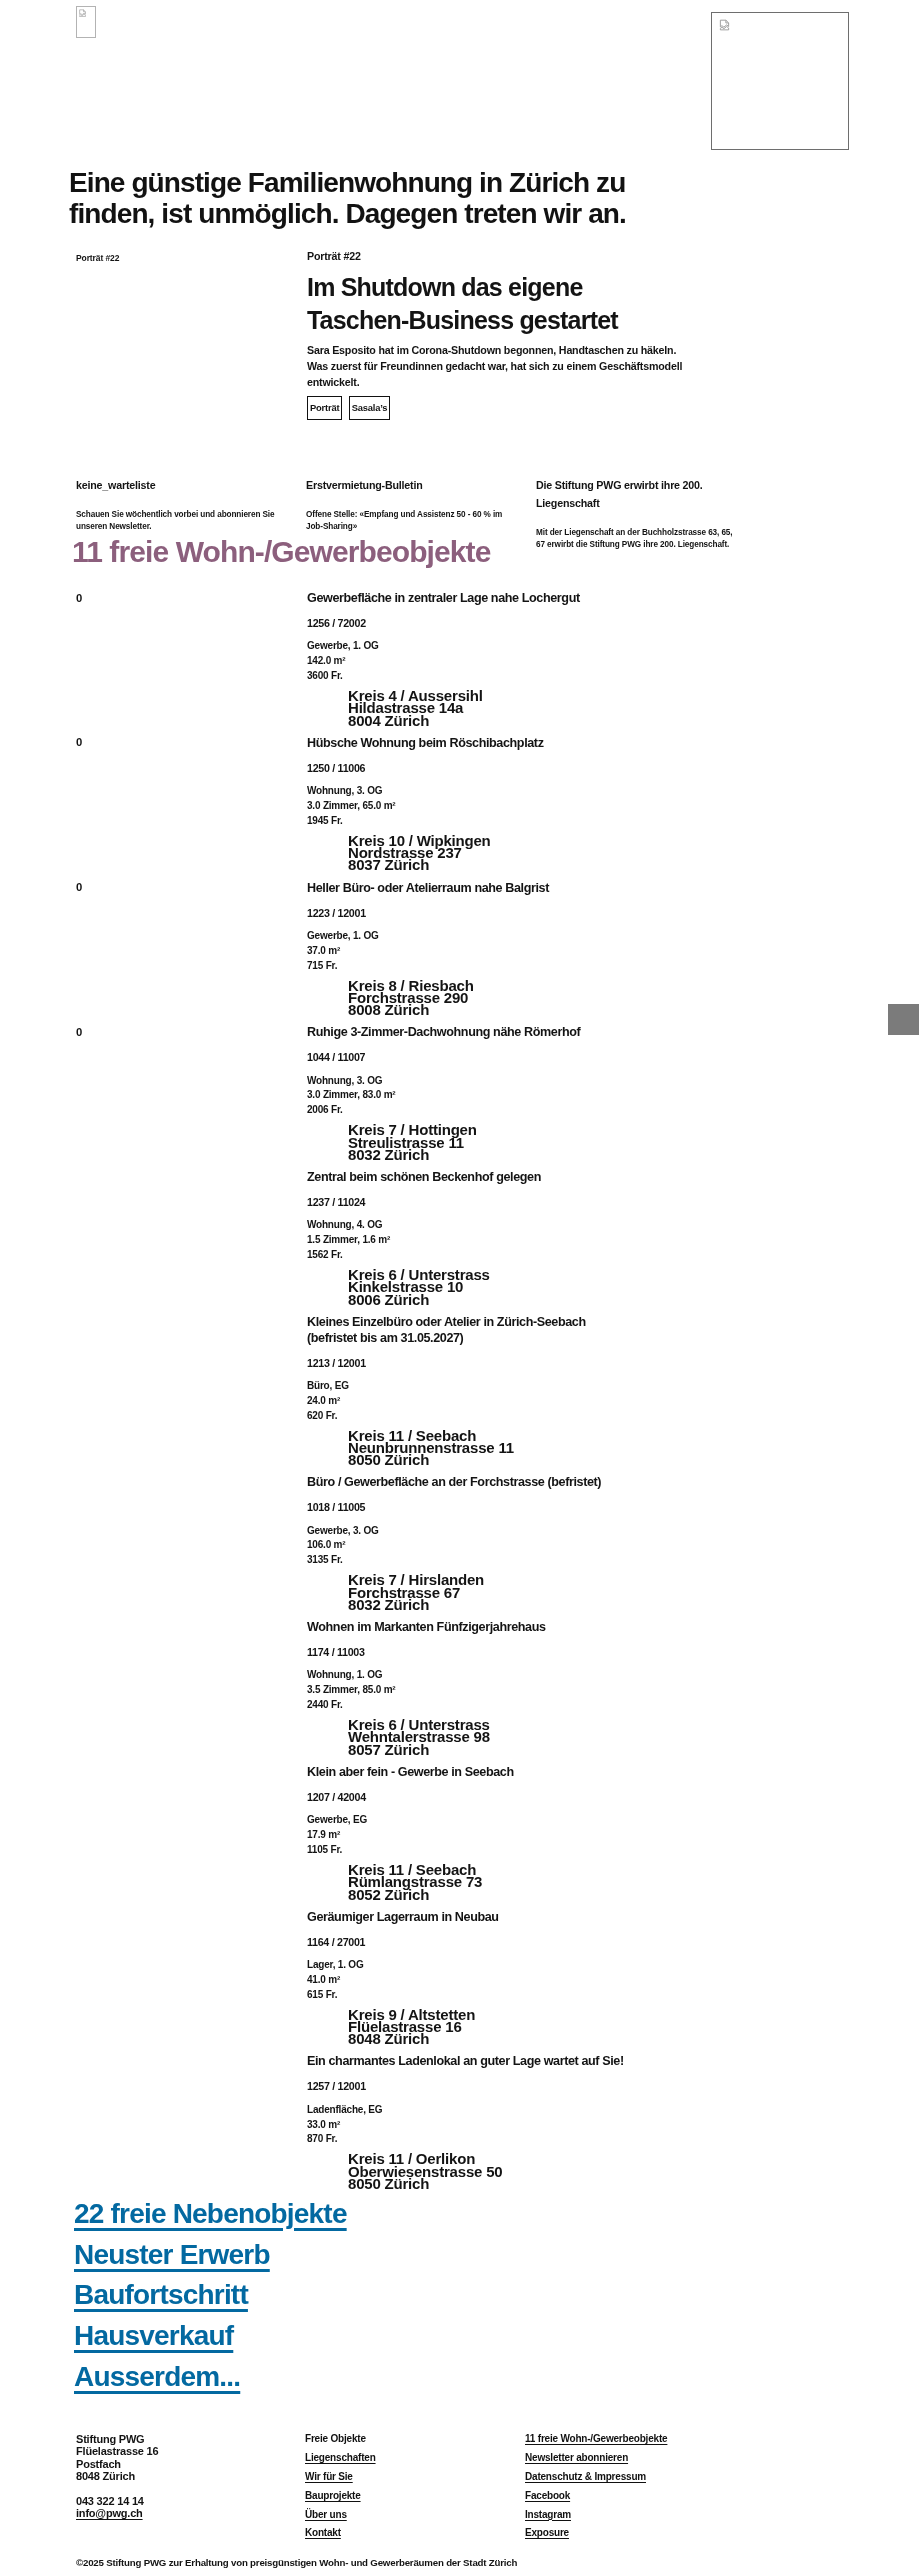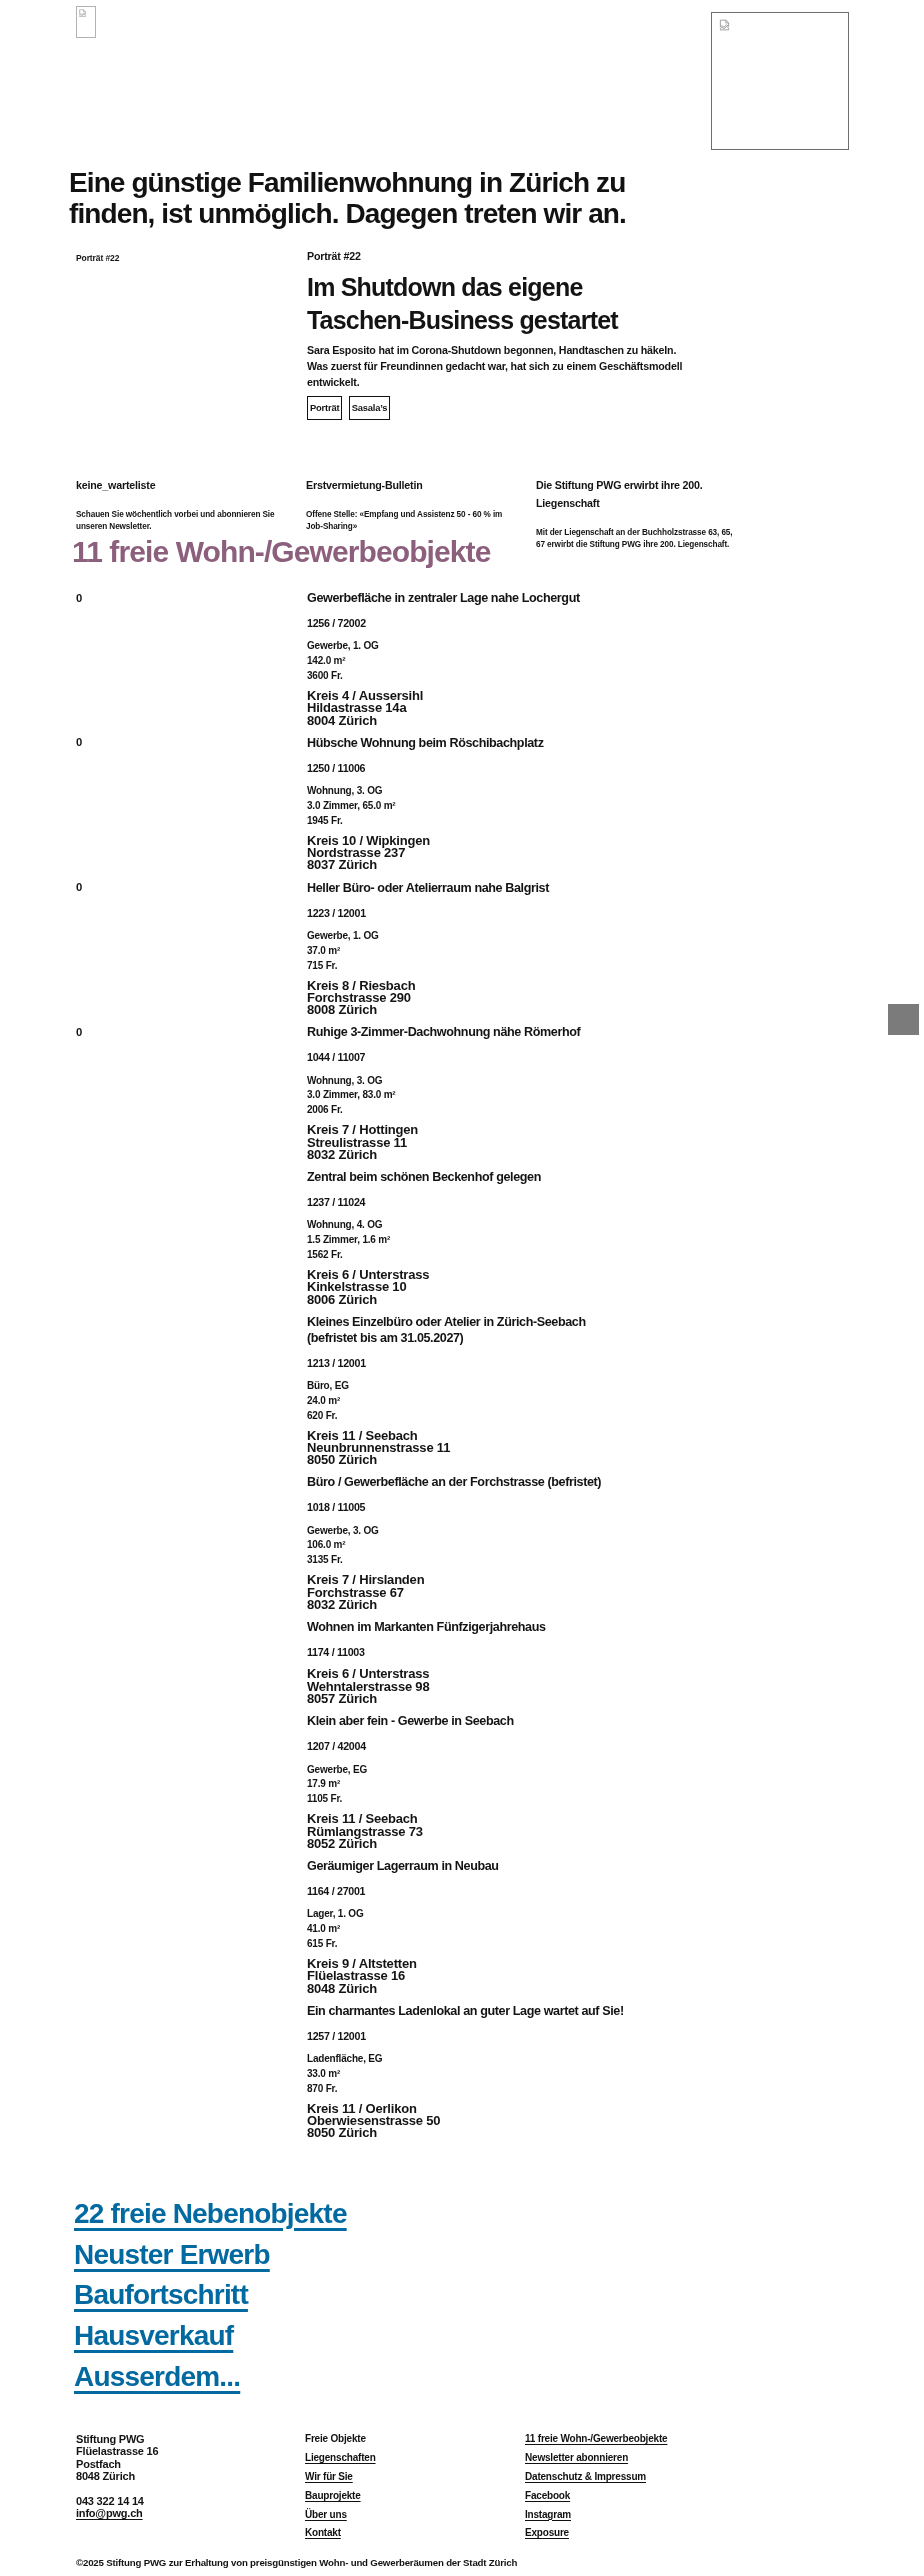--- a/index.html
+++ b/index.html
@@ -50,7 +50,7 @@
   .listing-title { font-size:12.6px; line-height:15.7px; letter-spacing:-0.4px; margin-bottom:9.4px; }
   .listing-id { font-size:10.7px; line-height:14.5px; letter-spacing:-0.3px; margin-bottom:8.8px; }
   .listing-details { font-size:10px; line-height:14.8px; letter-spacing:-0.2px; margin-bottom:6.3px; }
-  .listing-address { font-size:13px; line-height:12.3px; letter-spacing:-0.2px; }
+  .listing-address { font-size:15px; line-height:12.3px; letter-spacing:-0.2px;margin-left:41px; }
 
   
   .section-links { left:74px; top:2199px; }

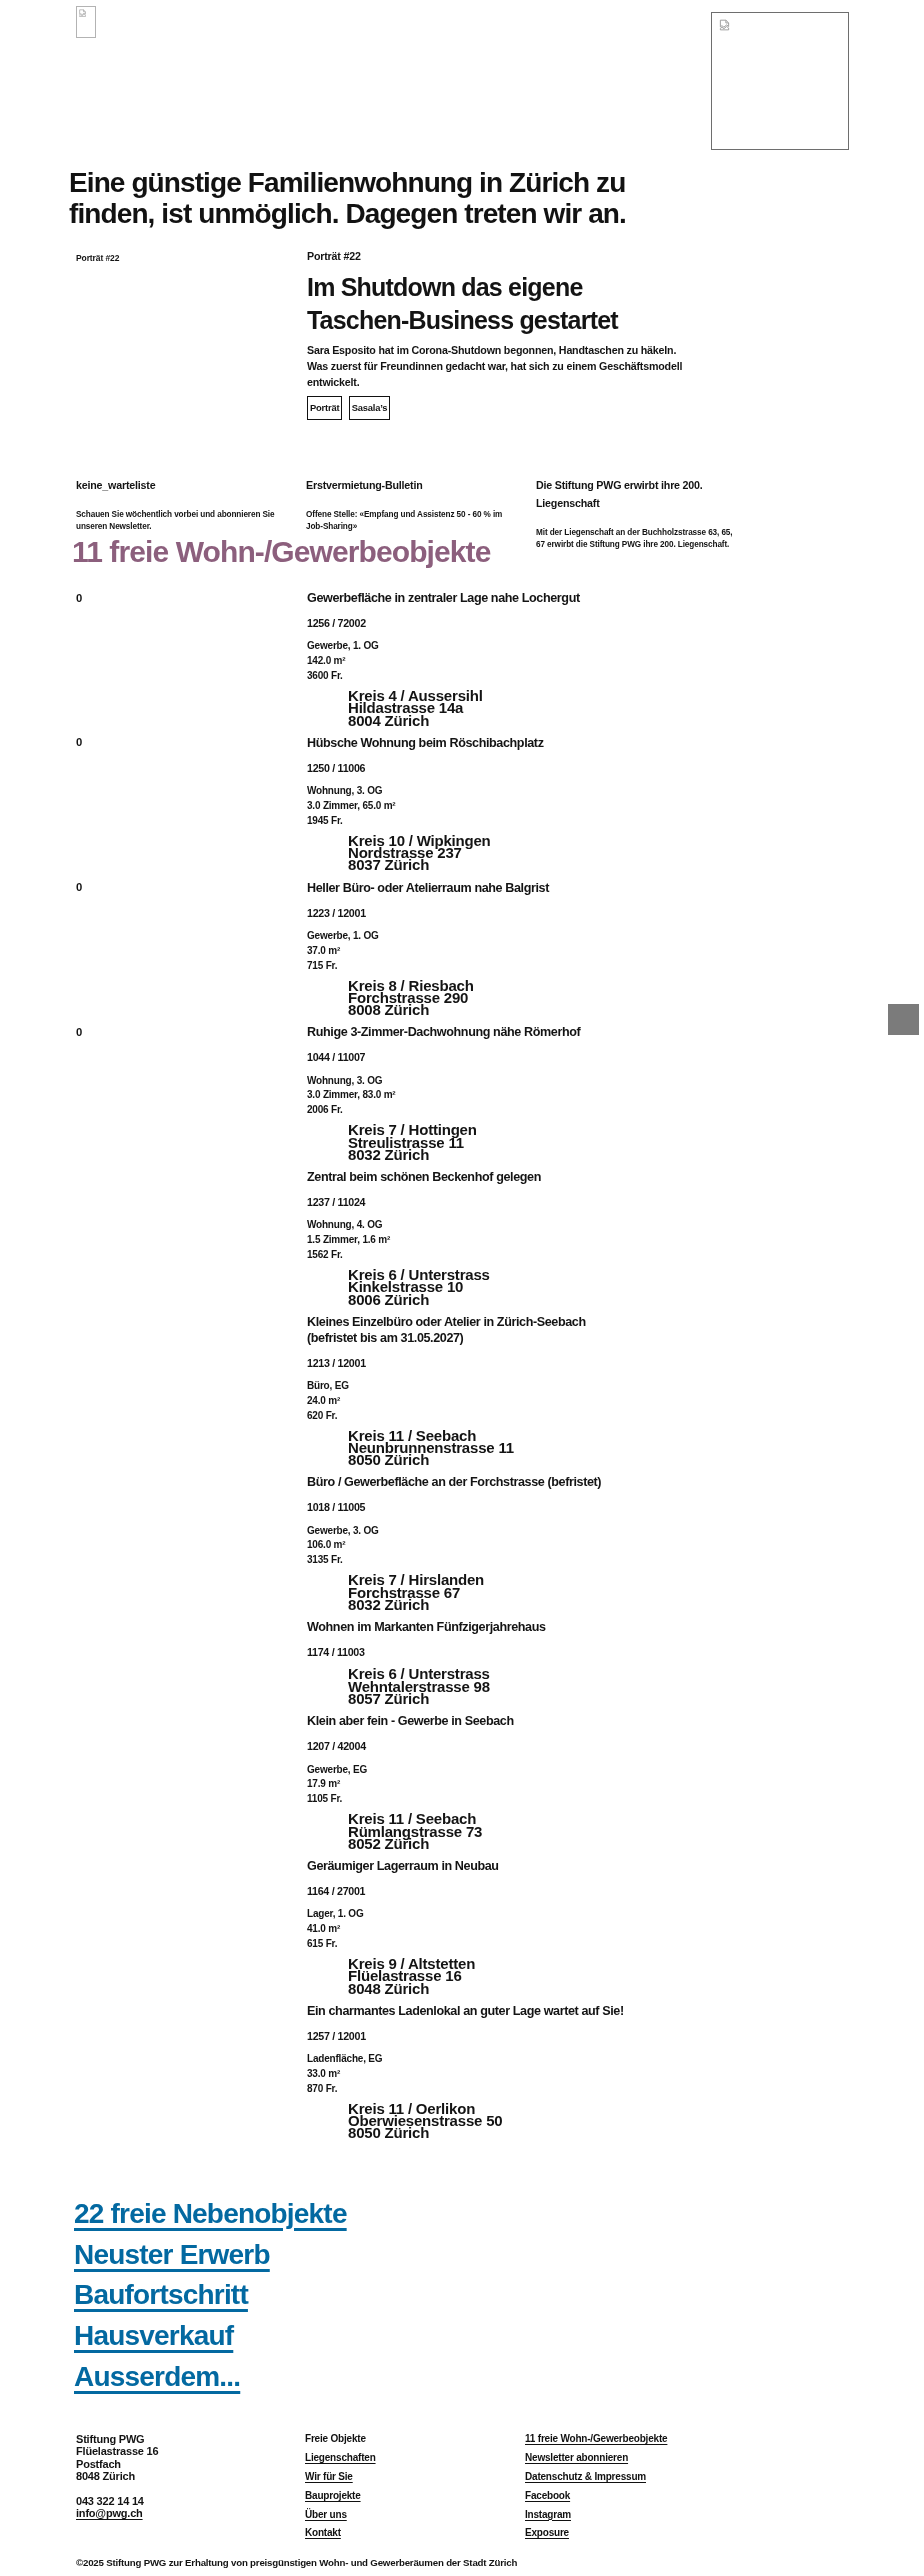--- a/index.html
+++ b/index.html
@@ -298,6 +298,11 @@
           <div>Wohnen im Markanten Fünfzigerjahrehaus</div>
         </div>
         <div class="listing-id">1174 / 11003</div>
+        <div class="listing-details lines">
+          <div>Wohnung, 1. OG</div>
+          <div>3.5 Zimmer, 85.0 m²</div>
+          <div>2440 Fr.</div>
+        </div>
         <div class="listing-address lines">
           <div>Kreis 6 / Unterstrass</div>
           <div>Wehntalerstrasse 98</div>

